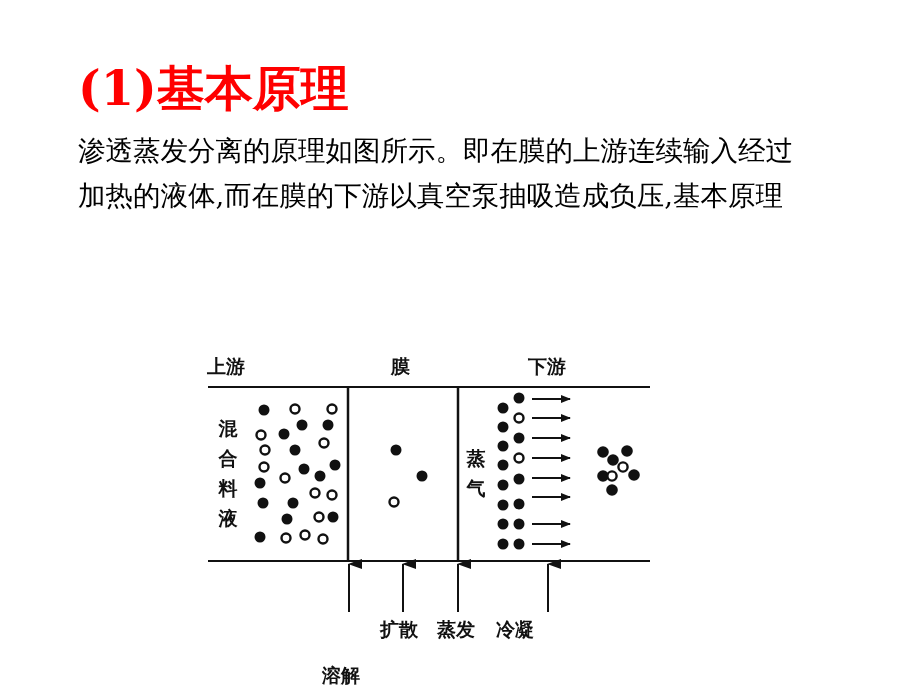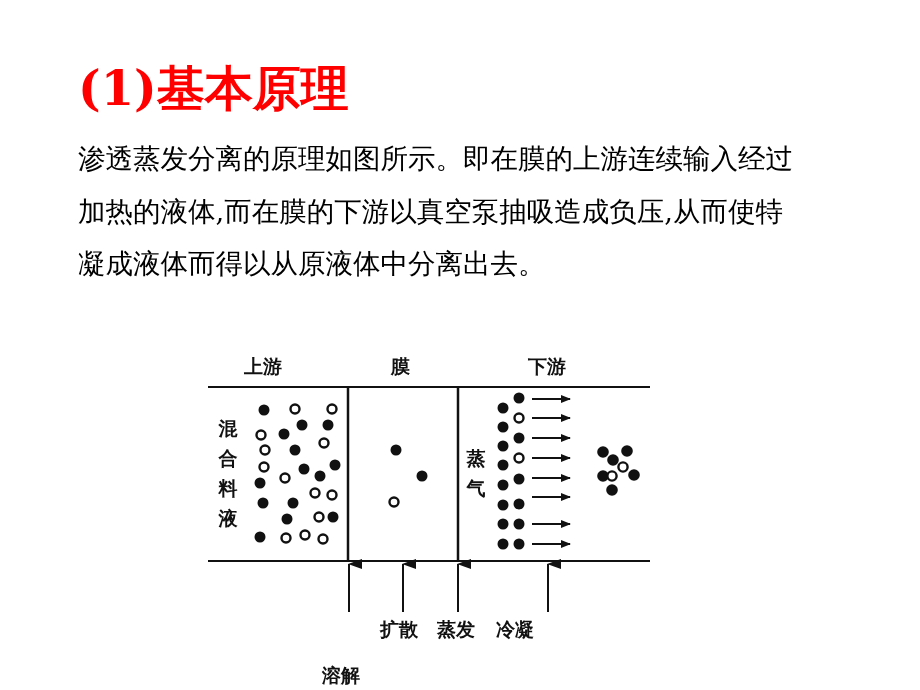--- a/index.html
+++ b/index.html
@@ -6,7 +6,7 @@
   body { width:920px; height:690px; position:relative; overflow:hidden; font-family:"DejaVu Serif", serif; }
   .title { position:absolute; left:78px; top:66px; font-family:"DejaVu Serif", serif; font-weight:bold; font-size:48px; color:#ff0000; line-height:44px; letter-spacing:0px; white-space:nowrap; }
   .para { position:absolute; left:78px; top:128px; width:820px; font-family:"DejaVu Serif", serif; font-size:27.5px; color:#000; line-height:44.5px; }
-  .para .line { display:block; white-space:nowrap; height:44.5px;margin-top:8px; }
+  .para .line { display:block; white-space:nowrap; height:44.5px; }
   .diagram { position:absolute; left:0; top:0; width:920px; height:690px; }
   .lbl { position:absolute; font-family:"DejaVu Sans", sans-serif; font-weight:bold; font-size:19px; color:#111; white-space:nowrap; }
   .vlbl { position:absolute; font-family:"DejaVu Sans", sans-serif; font-weight:bold; font-size:19px; color:#111; width:22px; line-height:30px; text-align:center; }

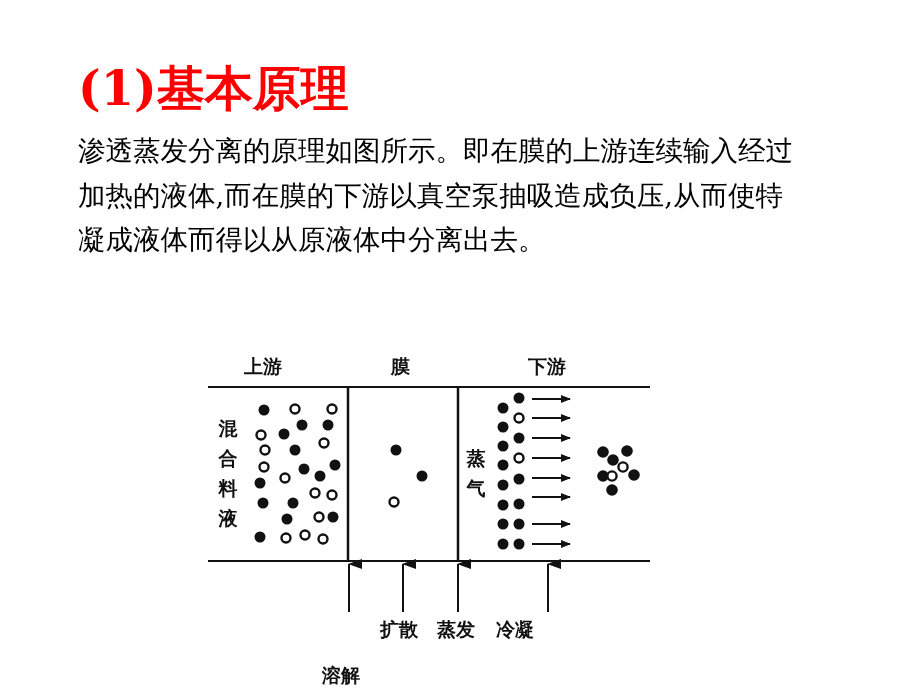--- a/index.html
+++ b/index.html
@@ -18,7 +18,7 @@
 
 <div class="para">
   <span class="line">渗透蒸发分离的原理如图所示。即在膜的上游连续输入经过</span>
-  <span class="line">加热的液体,而在膜的下游以真空泵抽吸造成负压,从而使特</span>
+  <span class="line">加热的液体,而在膜的下游以真空泵抽吸造成负压,基本原理</span>
   <span class="line">凝成液体而得以从原液体中分离出去。</span>
 </div>
 

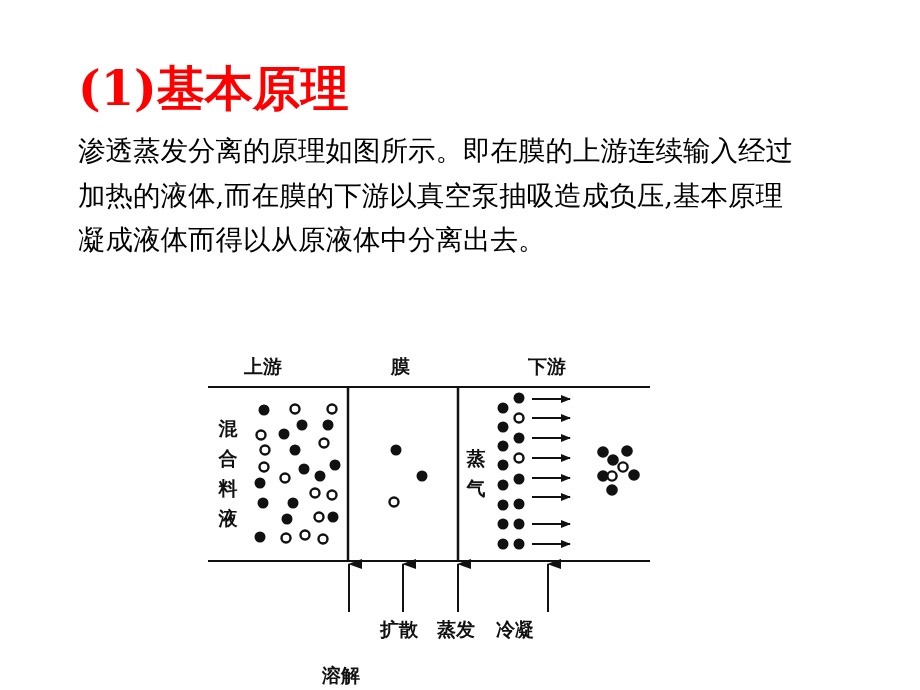--- a/index.html
+++ b/index.html
@@ -19,7 +19,6 @@
 <div class="para">
   <span class="line">渗透蒸发分离的原理如图所示。即在膜的上游连续输入经过</span>
   <span class="line">加热的液体,而在膜的下游以真空泵抽吸造成负压,基本原理</span>
-  <span class="line">凝成液体而得以从原液体中分离出去。</span>
 </div>
 
 <div class="diagram">

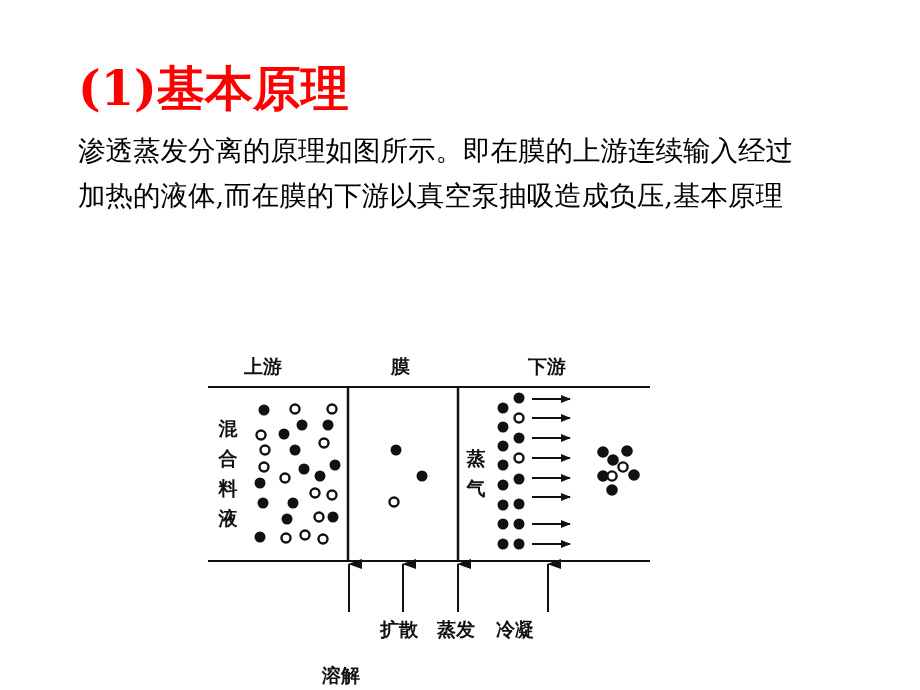--- a/index.html
+++ b/index.html
@@ -128,7 +128,7 @@
   </svg>
 
   
-  <div class="lbl" style="left:207px; top:354px;margin-left:37px;">上游</div>
+  <div class="lbl" style="left:207px; top:354px;">上游</div>
   <div class="lbl" style="left:391px; top:354px;">膜</div>
   <div class="lbl" style="left:528px; top:354px;">下游</div>
 

